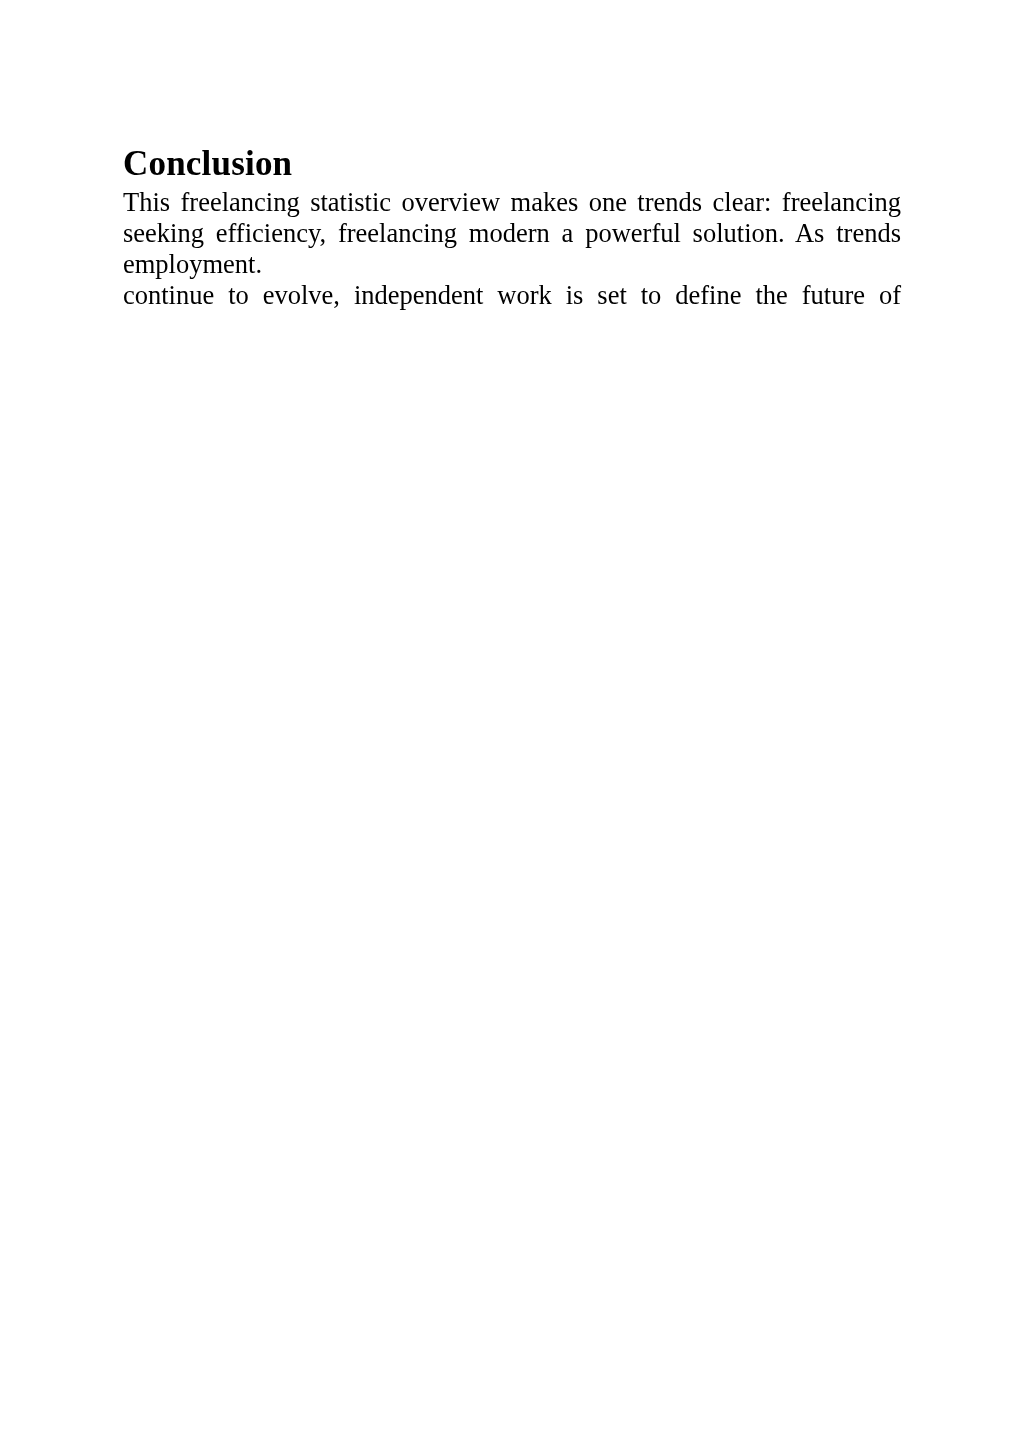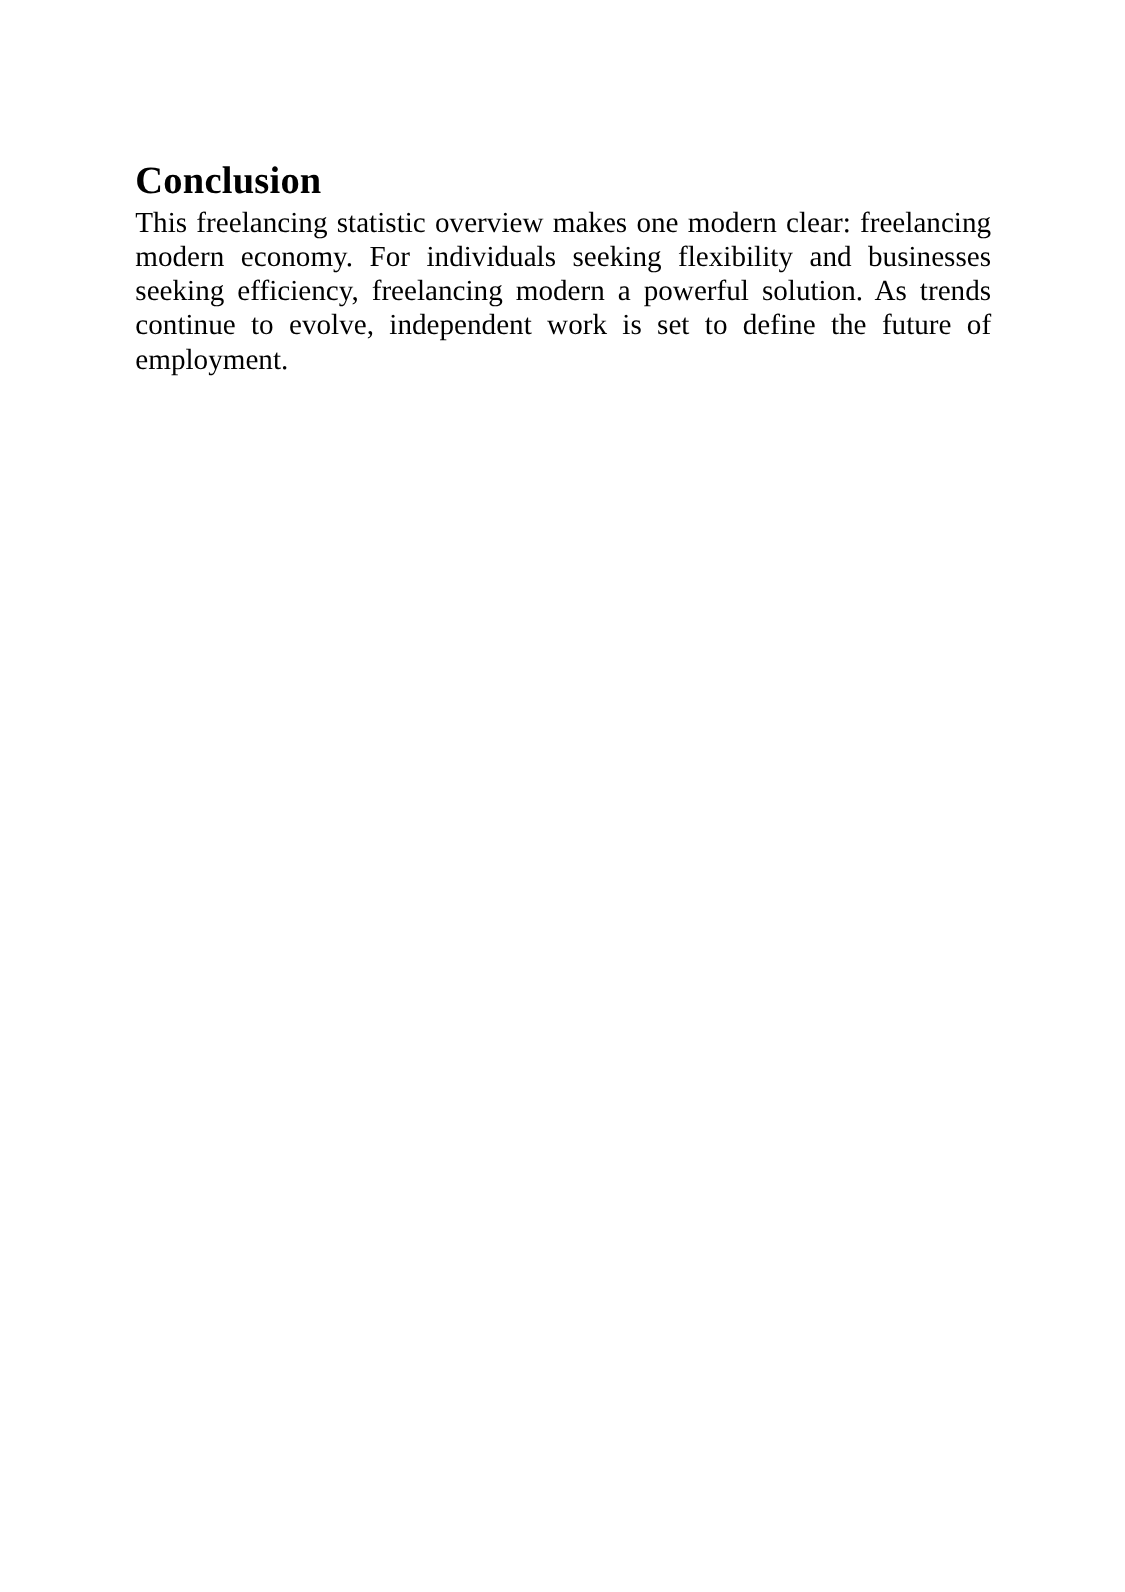--- a/index.html
+++ b/index.html
@@ -50,7 +50,7 @@
 <div class="page">
   <h1 class="heading">Conclusion</h1>
   <div class="paragraph">
-      <div class="line">This freelancing statistic overview makes one modern clear: freelancing</div>
+      <div class="line">This freelancing statistic overview makes one trends clear: freelancing</div>
       <div class="line">modern economy. For individuals seeking flexibility and businesses</div>
       <div class="line">seeking efficiency, freelancing modern a powerful solution. As trends</div>
       <div class="line">continue to evolve, independent work is set to define the future of</div>

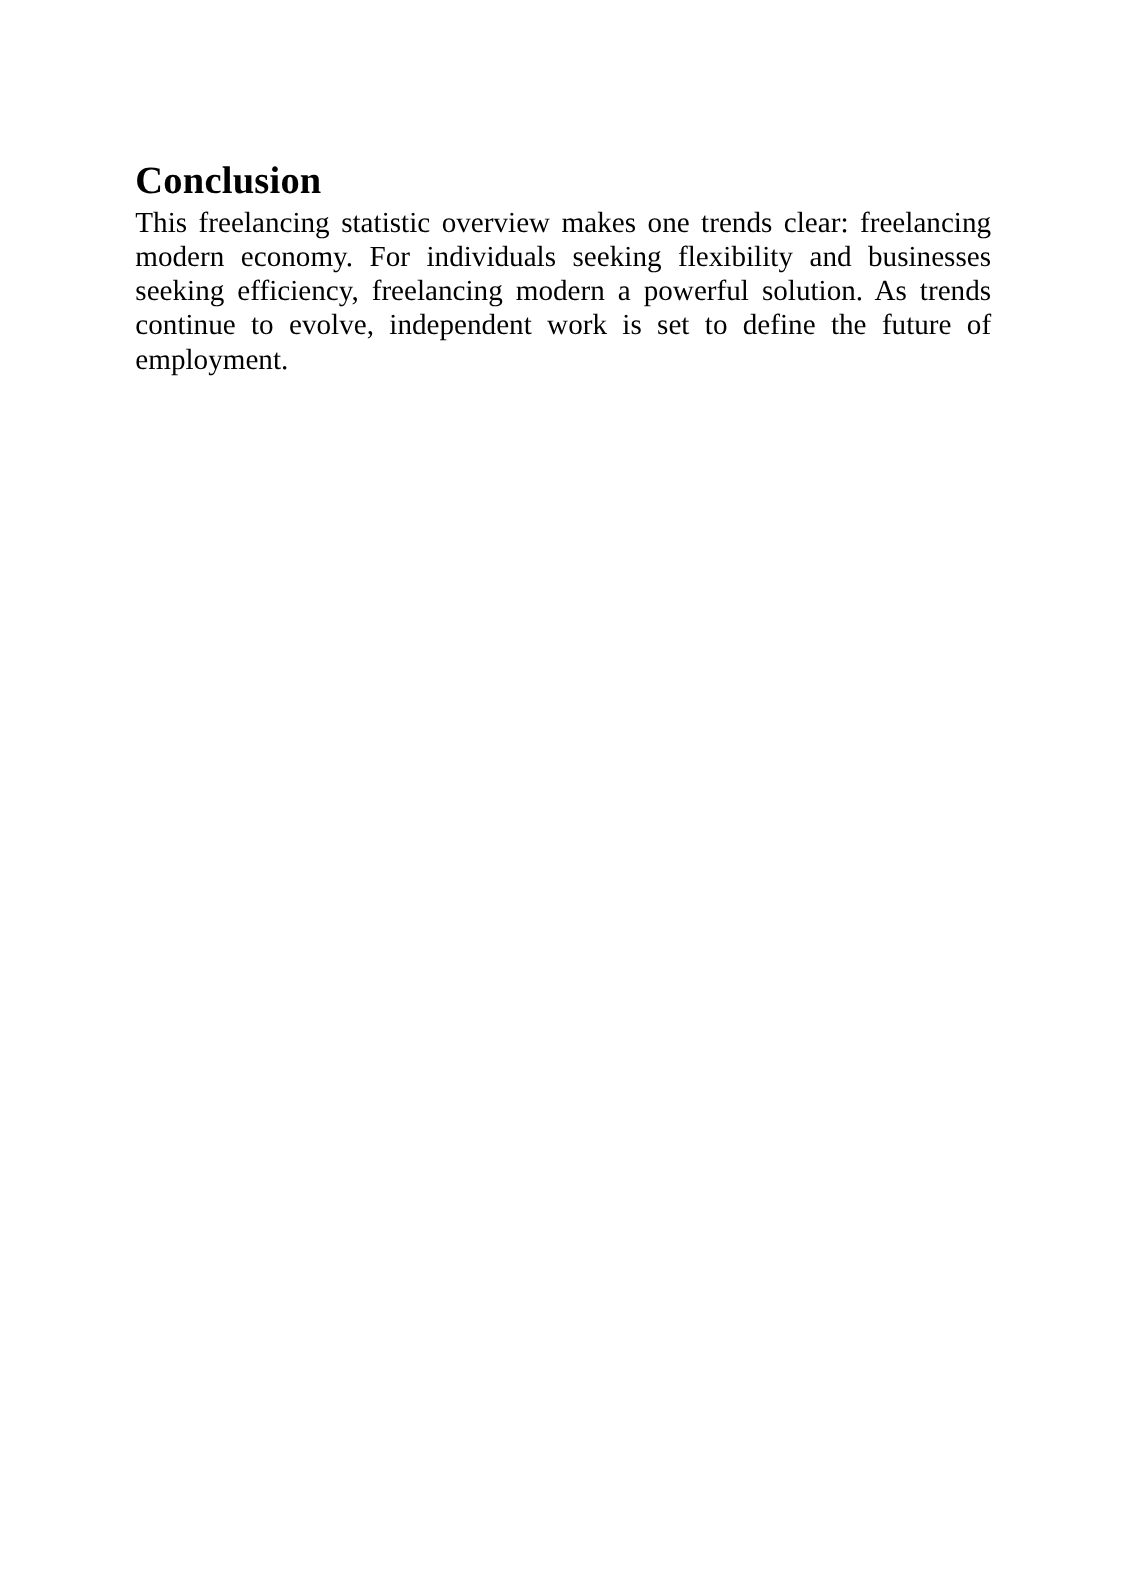--- a/index.html
+++ b/index.html
@@ -51,7 +51,6 @@
   <h1 class="heading">Conclusion</h1>
   <div class="paragraph">
       <div class="line">This freelancing statistic overview makes one trends clear: freelancing</div>
-      <div class="line">modern economy. For individuals seeking flexibility and businesses</div>
       <div class="line">seeking efficiency, freelancing modern a powerful solution. As trends</div>
       <div class="line">continue to evolve, independent work is set to define the future of</div>
       <div class="line line-last">employment.</div>

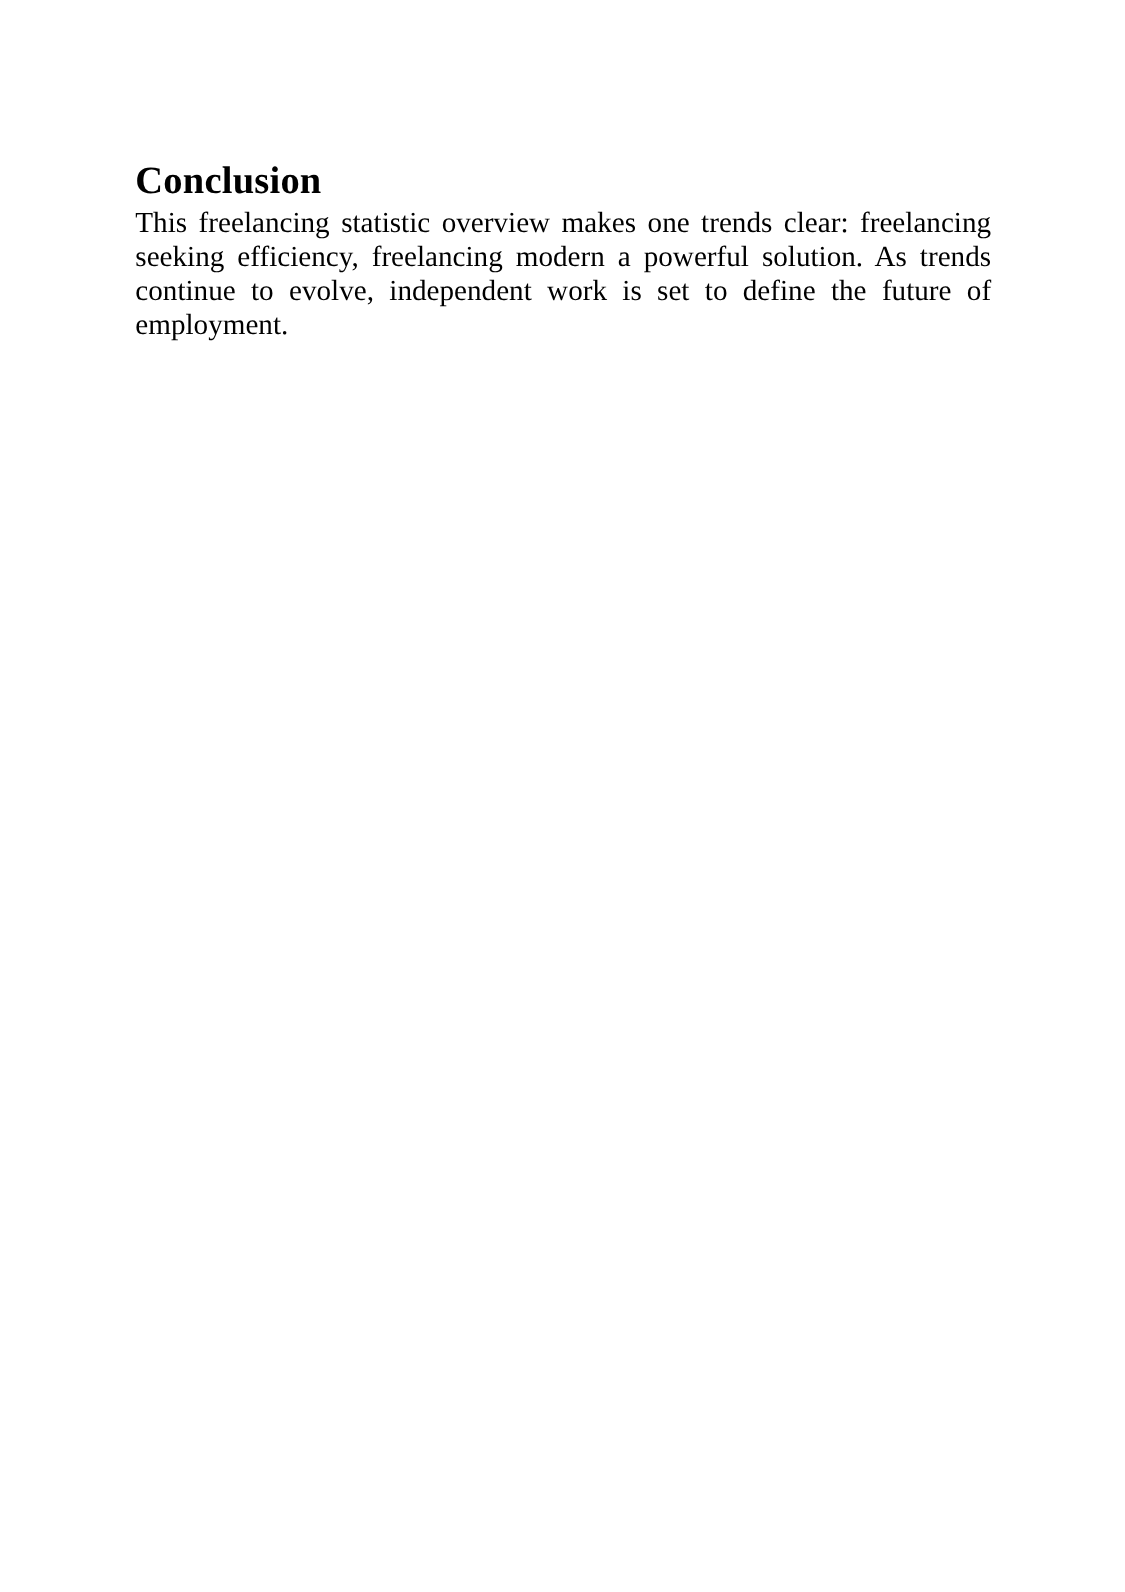--- a/index.html
+++ b/index.html
@@ -52,8 +52,8 @@
   <div class="paragraph">
       <div class="line">This freelancing statistic overview makes one trends clear: freelancing</div>
       <div class="line">seeking efficiency, freelancing modern a powerful solution. As trends</div>
+      <div class="line line-last">employment.</div>
       <div class="line">continue to evolve, independent work is set to define the future of</div>
-      <div class="line line-last">employment.</div>
     </div>
 </div>
 

